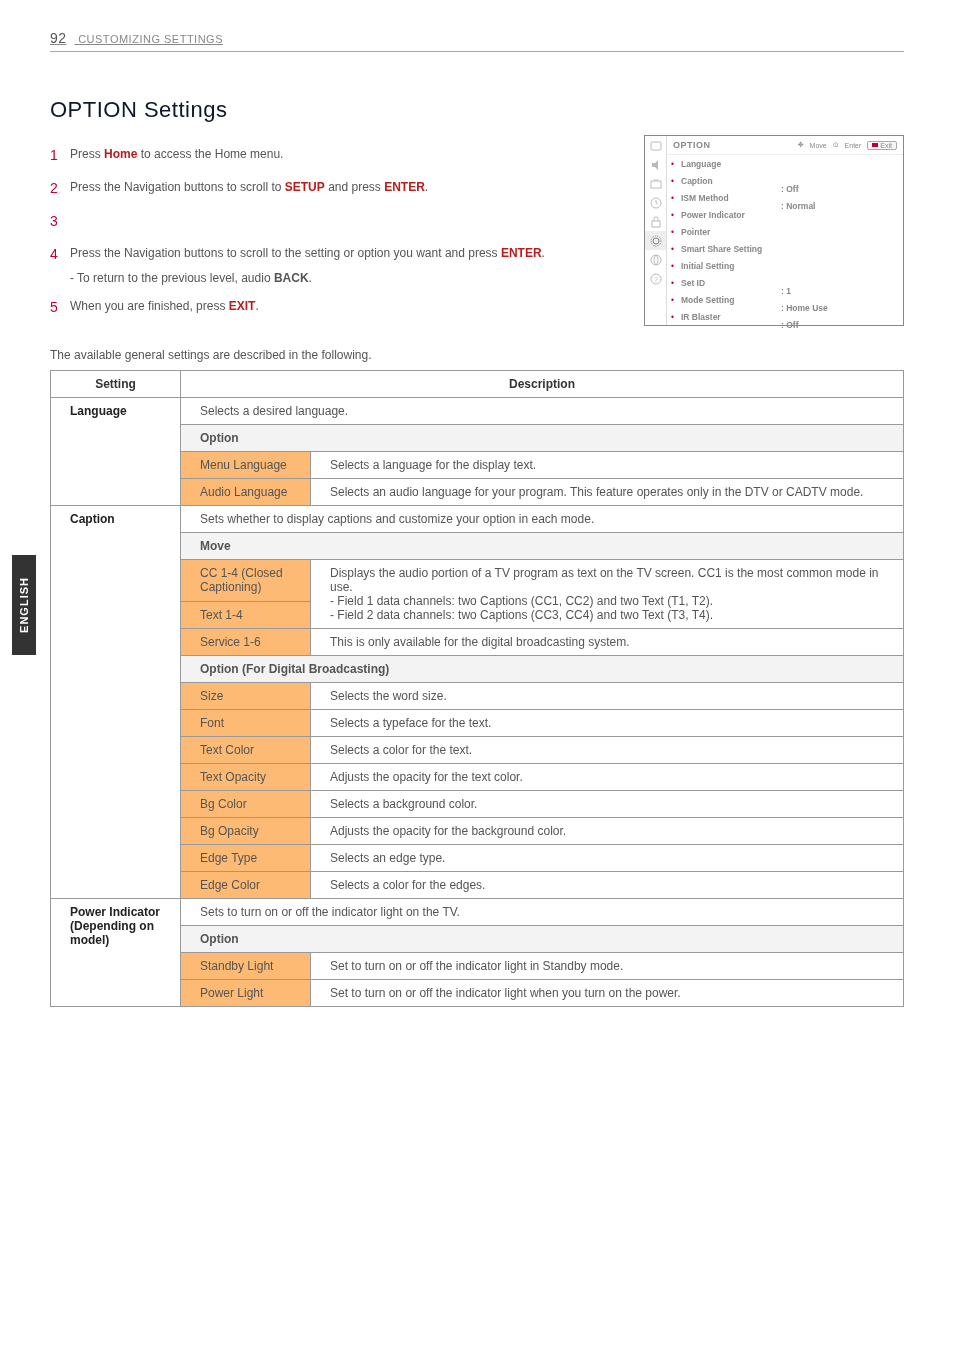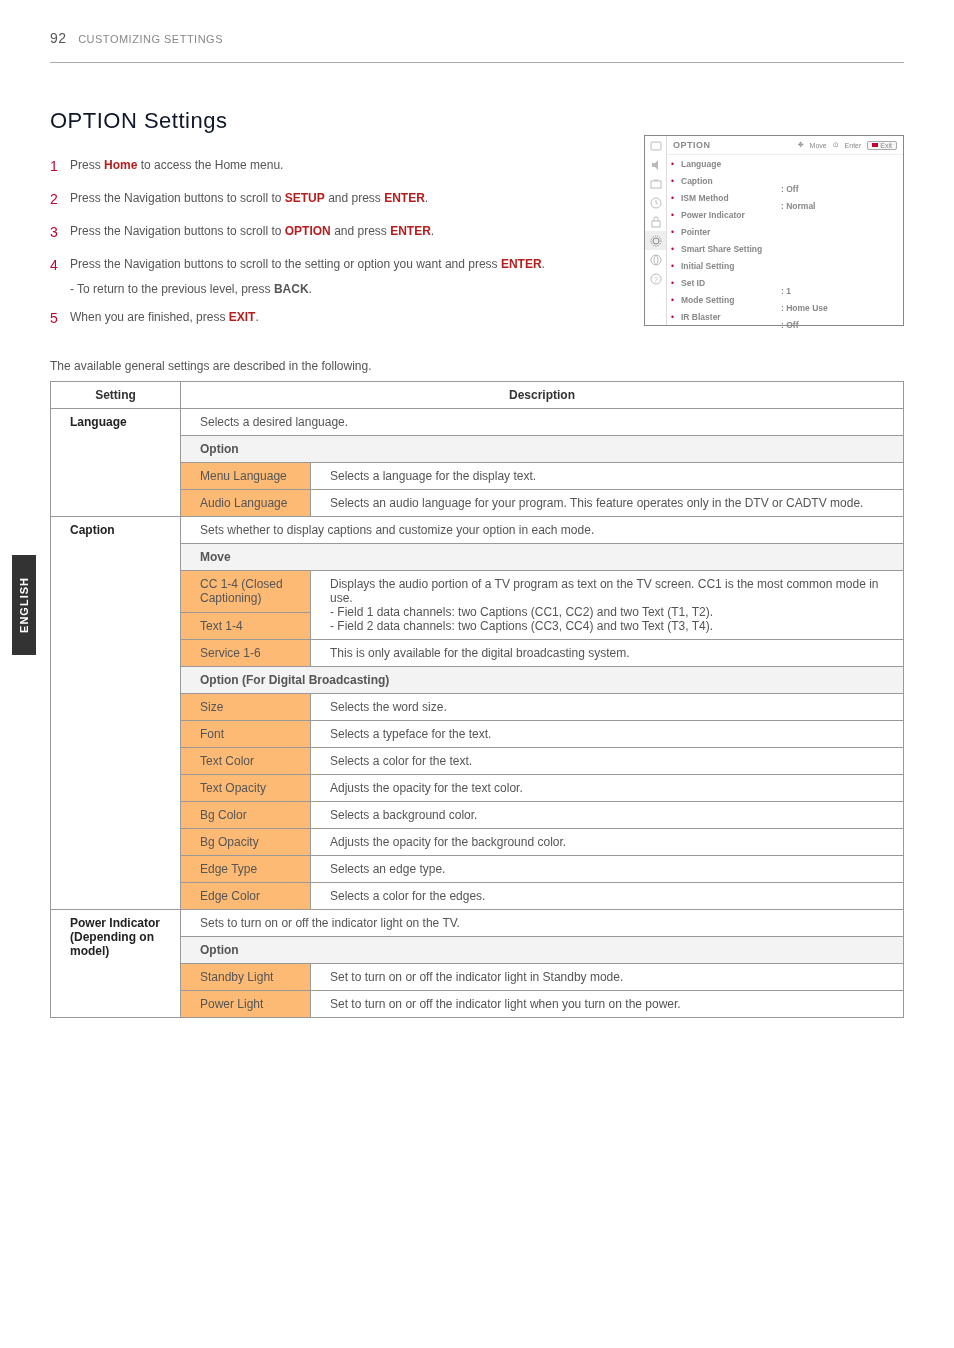--- a/index.html
+++ b/index.html
@@ -21,8 +21,9 @@
       color: #888;
       letter-spacing: 0.5px;
       margin-bottom: 45px;
-      padding-bottom: 16px;
+      padding-bottom: 5px;
       border-bottom: 1px solid #aaa;
+      text-decoration: underline;
     }
     .page-num {
       font-size: 14px;

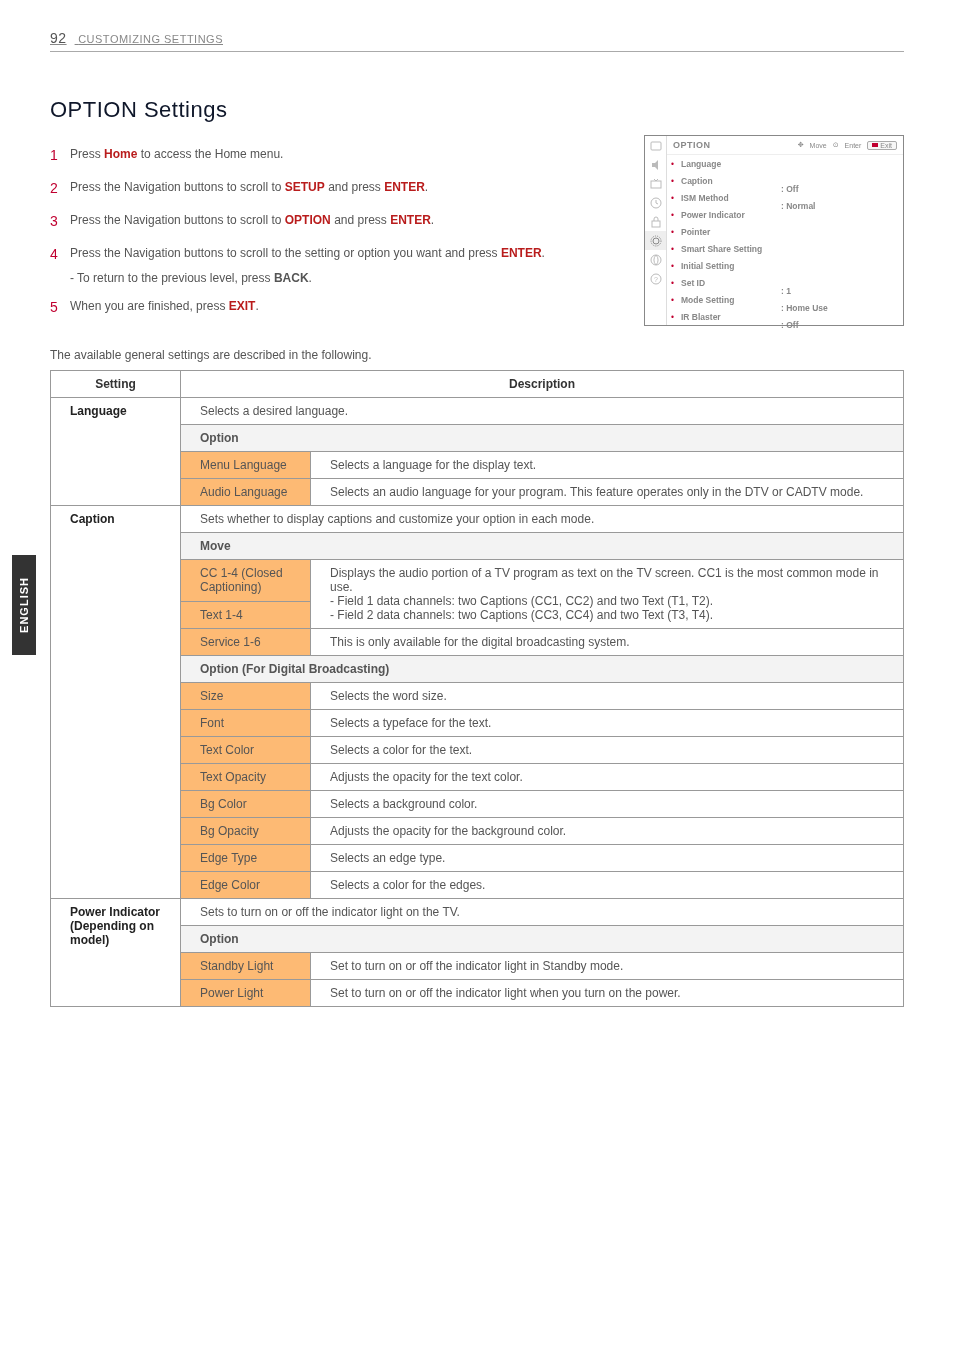--- a/index.html
+++ b/index.html
@@ -235,9 +235,6 @@
   </li>
   <li>
     <span class="step-num">3</span>
-    <span class="step-text">
-      <span>Press the Navigation buttons to scroll to </span><b>OPTION</b><span> and press </span><b>ENTER</b><span>.</span>
-    </span>
   </li>
   <li>
     <span class="step-num">4</span>

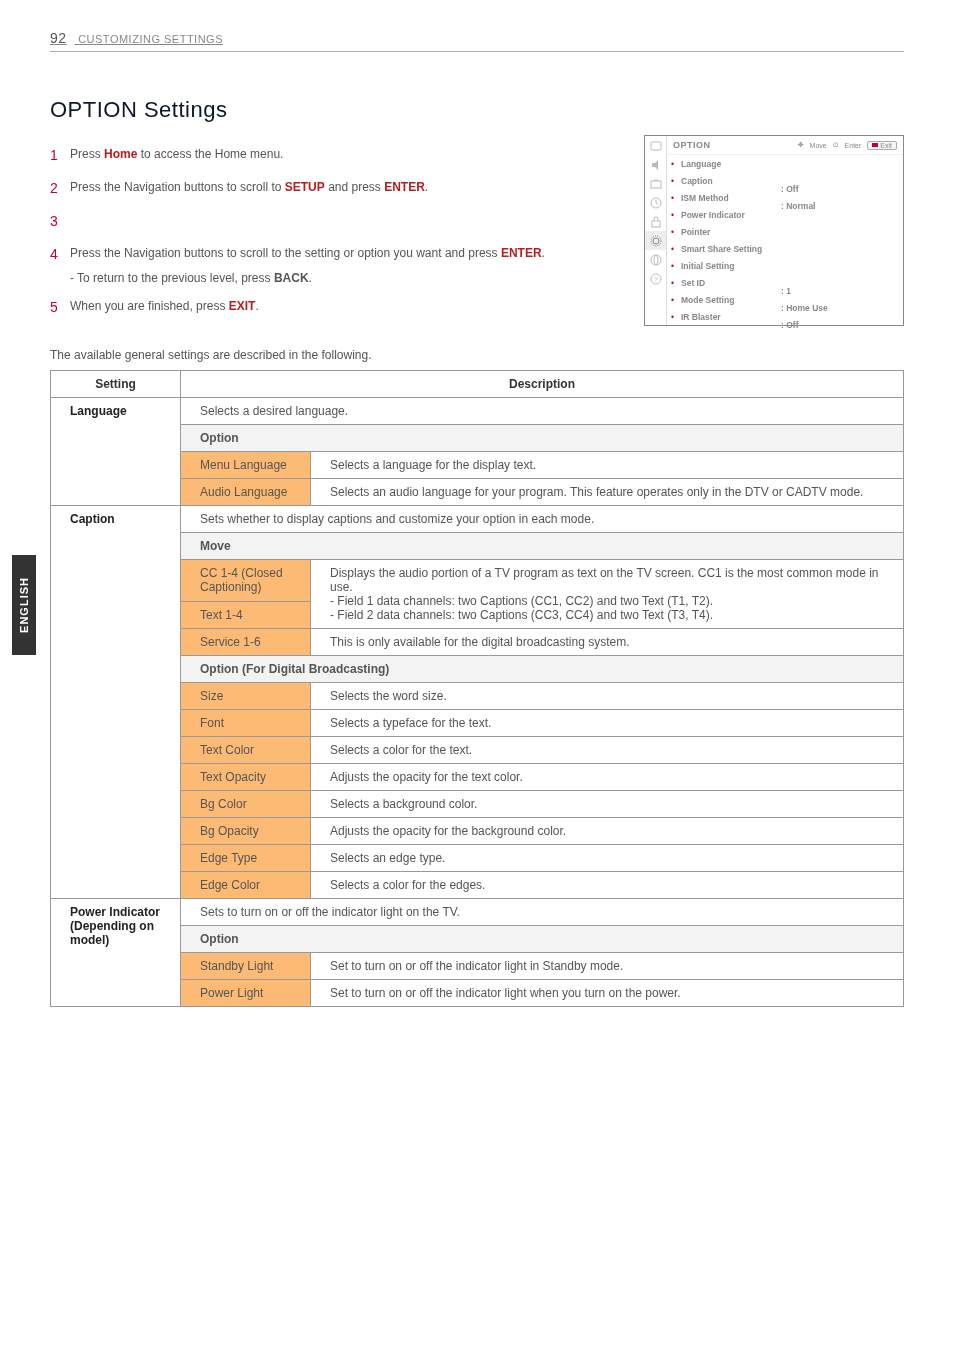--- a/index.html
+++ b/index.html
@@ -244,7 +244,7 @@
   </li>
 </ol>
 <div class="sub-step">
-  <span>- To return to the previous level, press </span><b>BACK</b><span>.</span>
+  <span>- To return to the previous level, audio </span><b>BACK</b><span>.</span>
 </div>
 <ol class="steps">
   <li>

